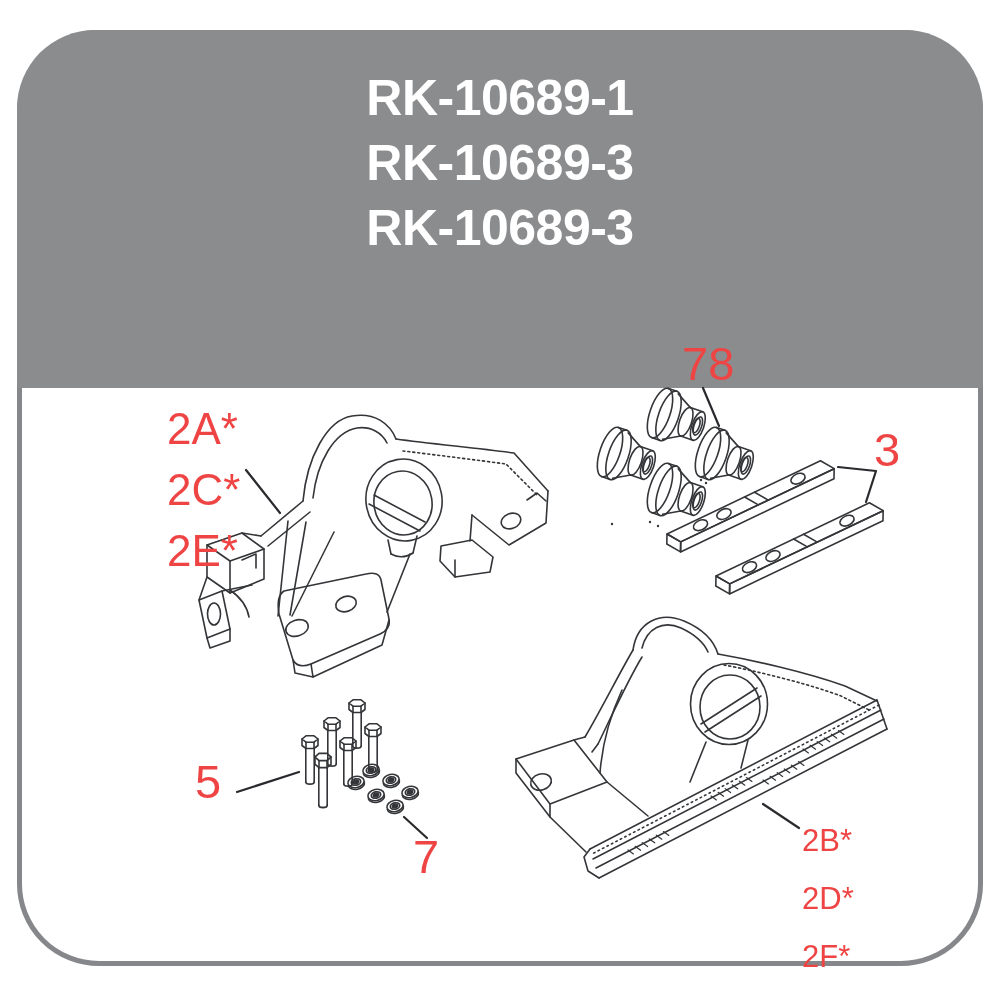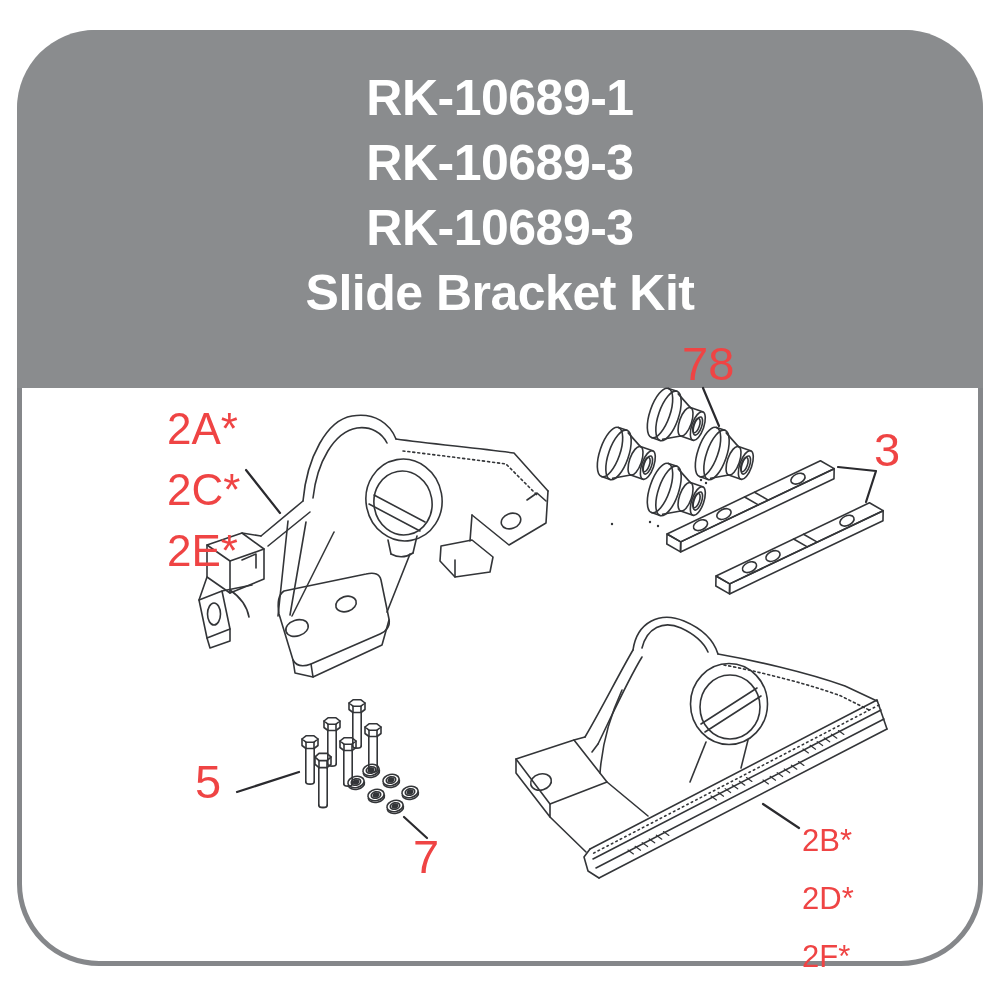--- a/index.html
+++ b/index.html
@@ -32,7 +32,6 @@
     <div class="header-line">RK-10689-1</div>
     <div class="header-line">RK-10689-3</div>
     <div class="header-line">RK-10689-3</div>
-    <div class="header-line">Slide Bracket Kit</div>
   </div>
 </div>
 

